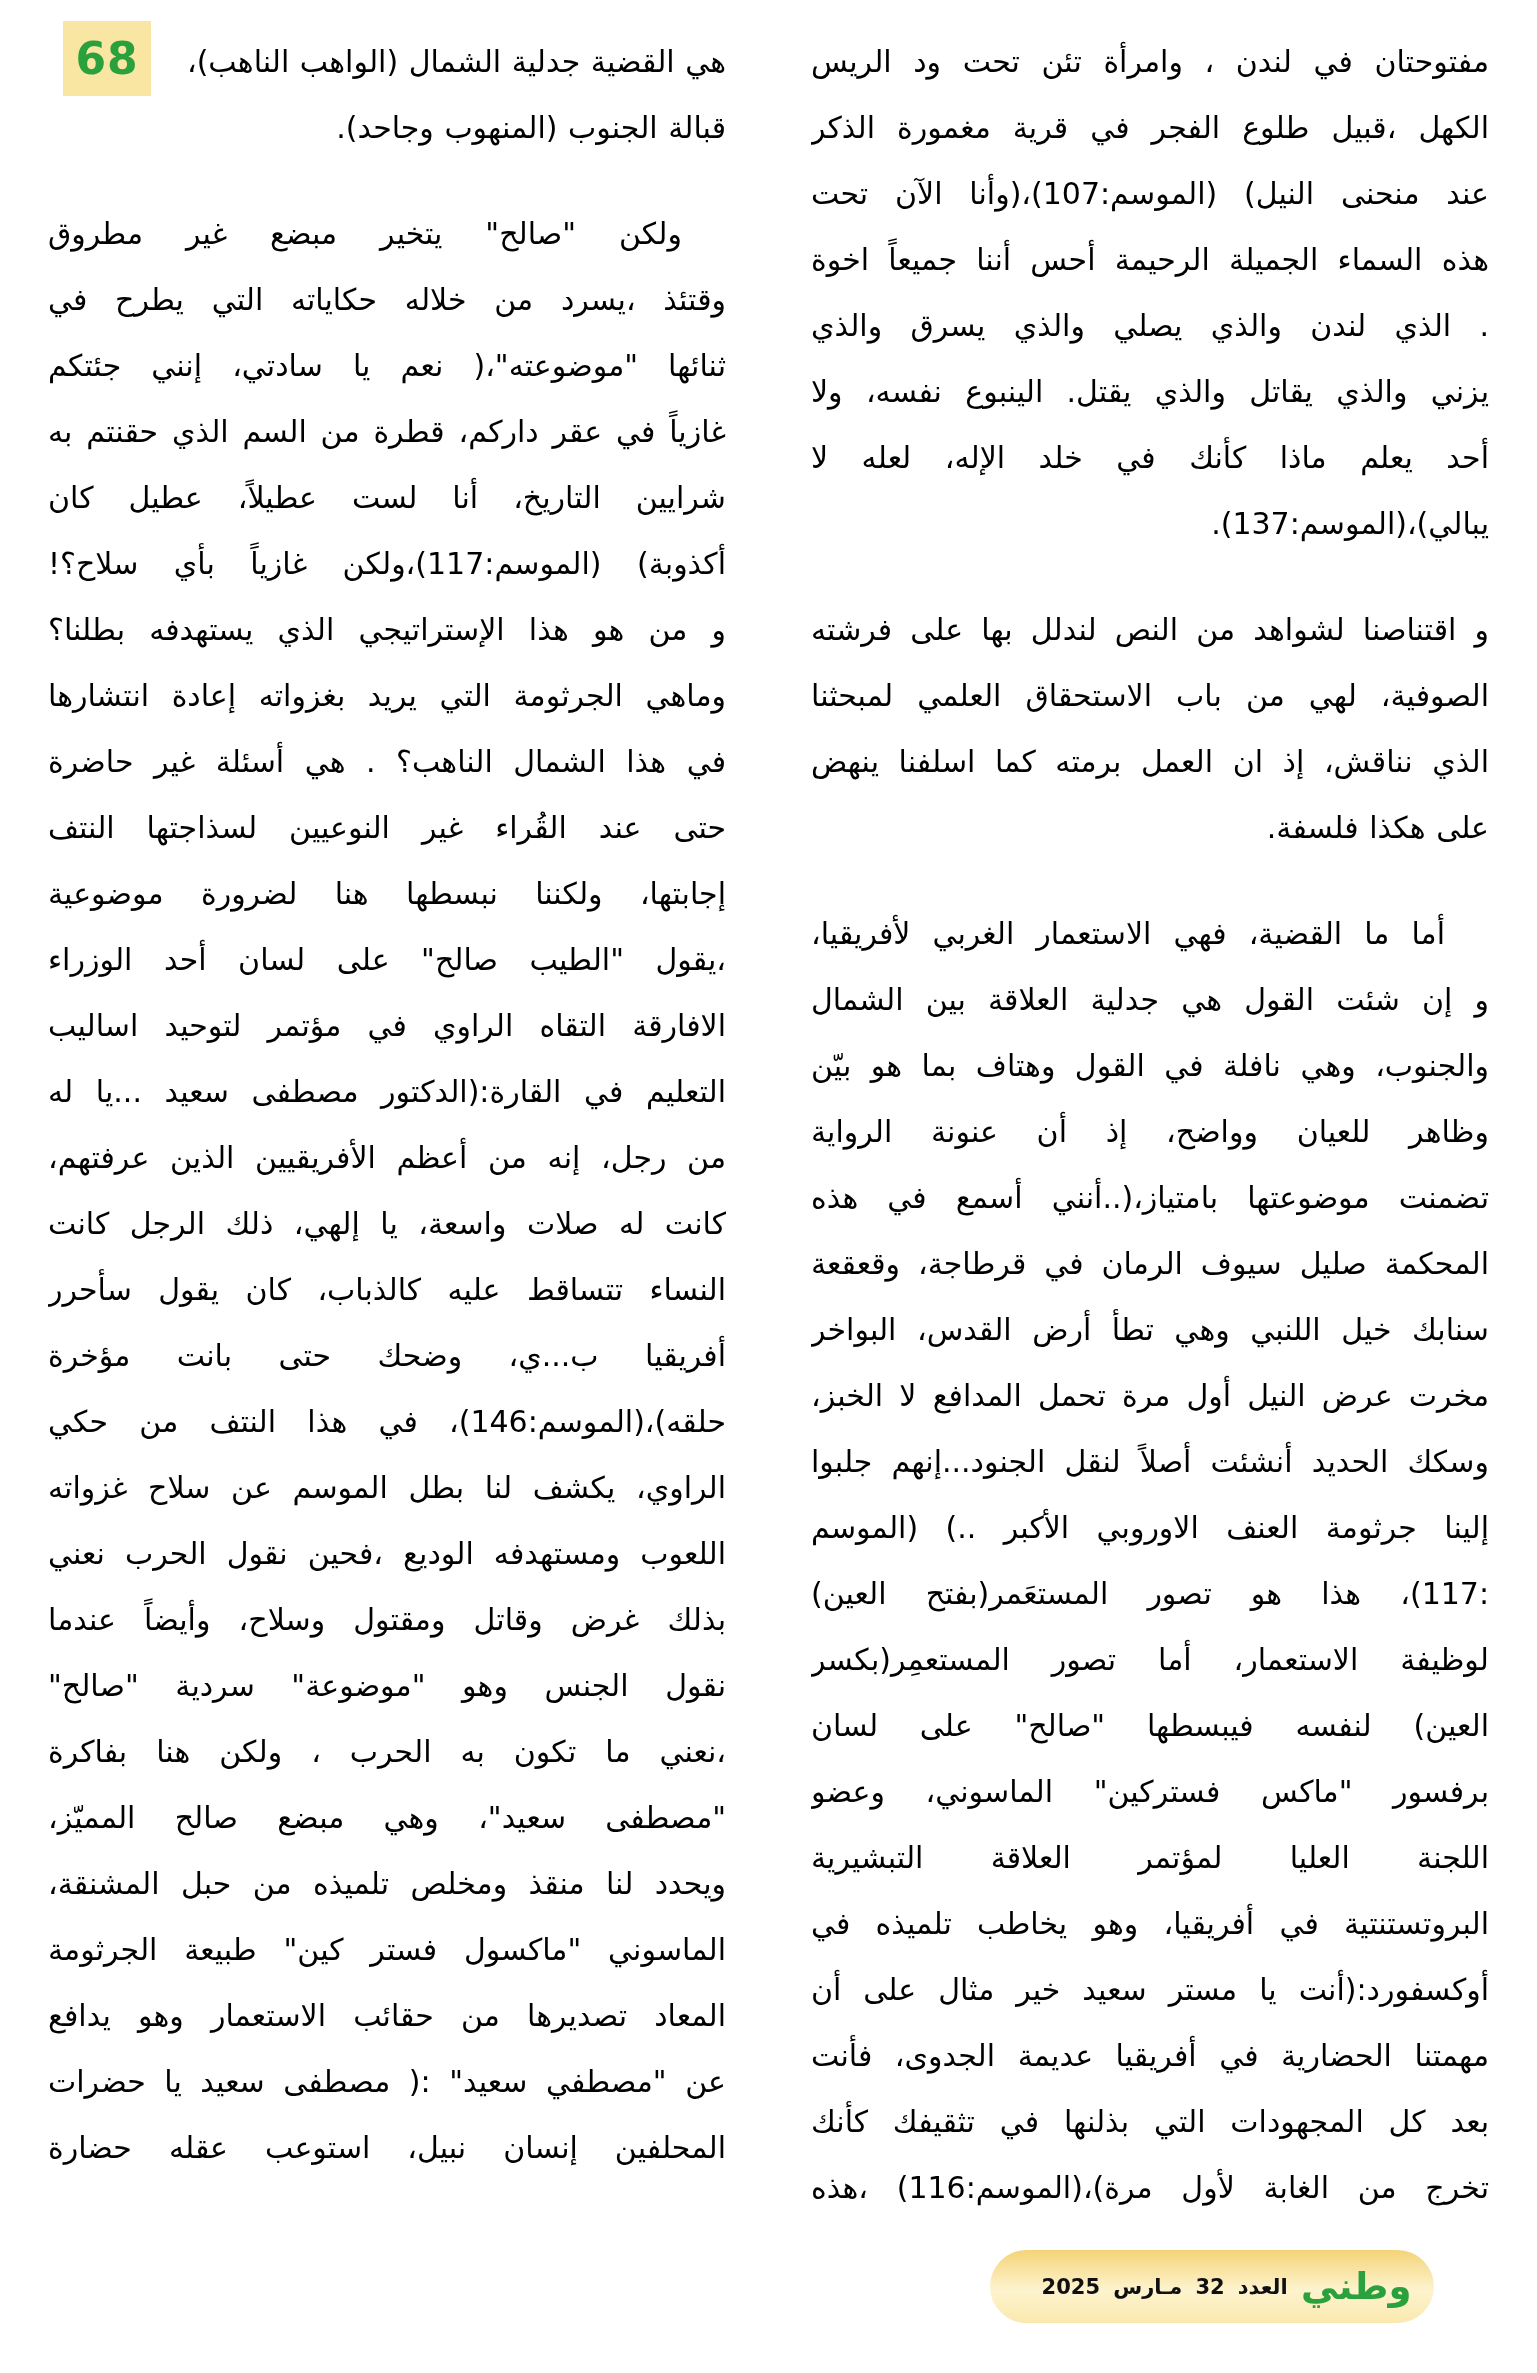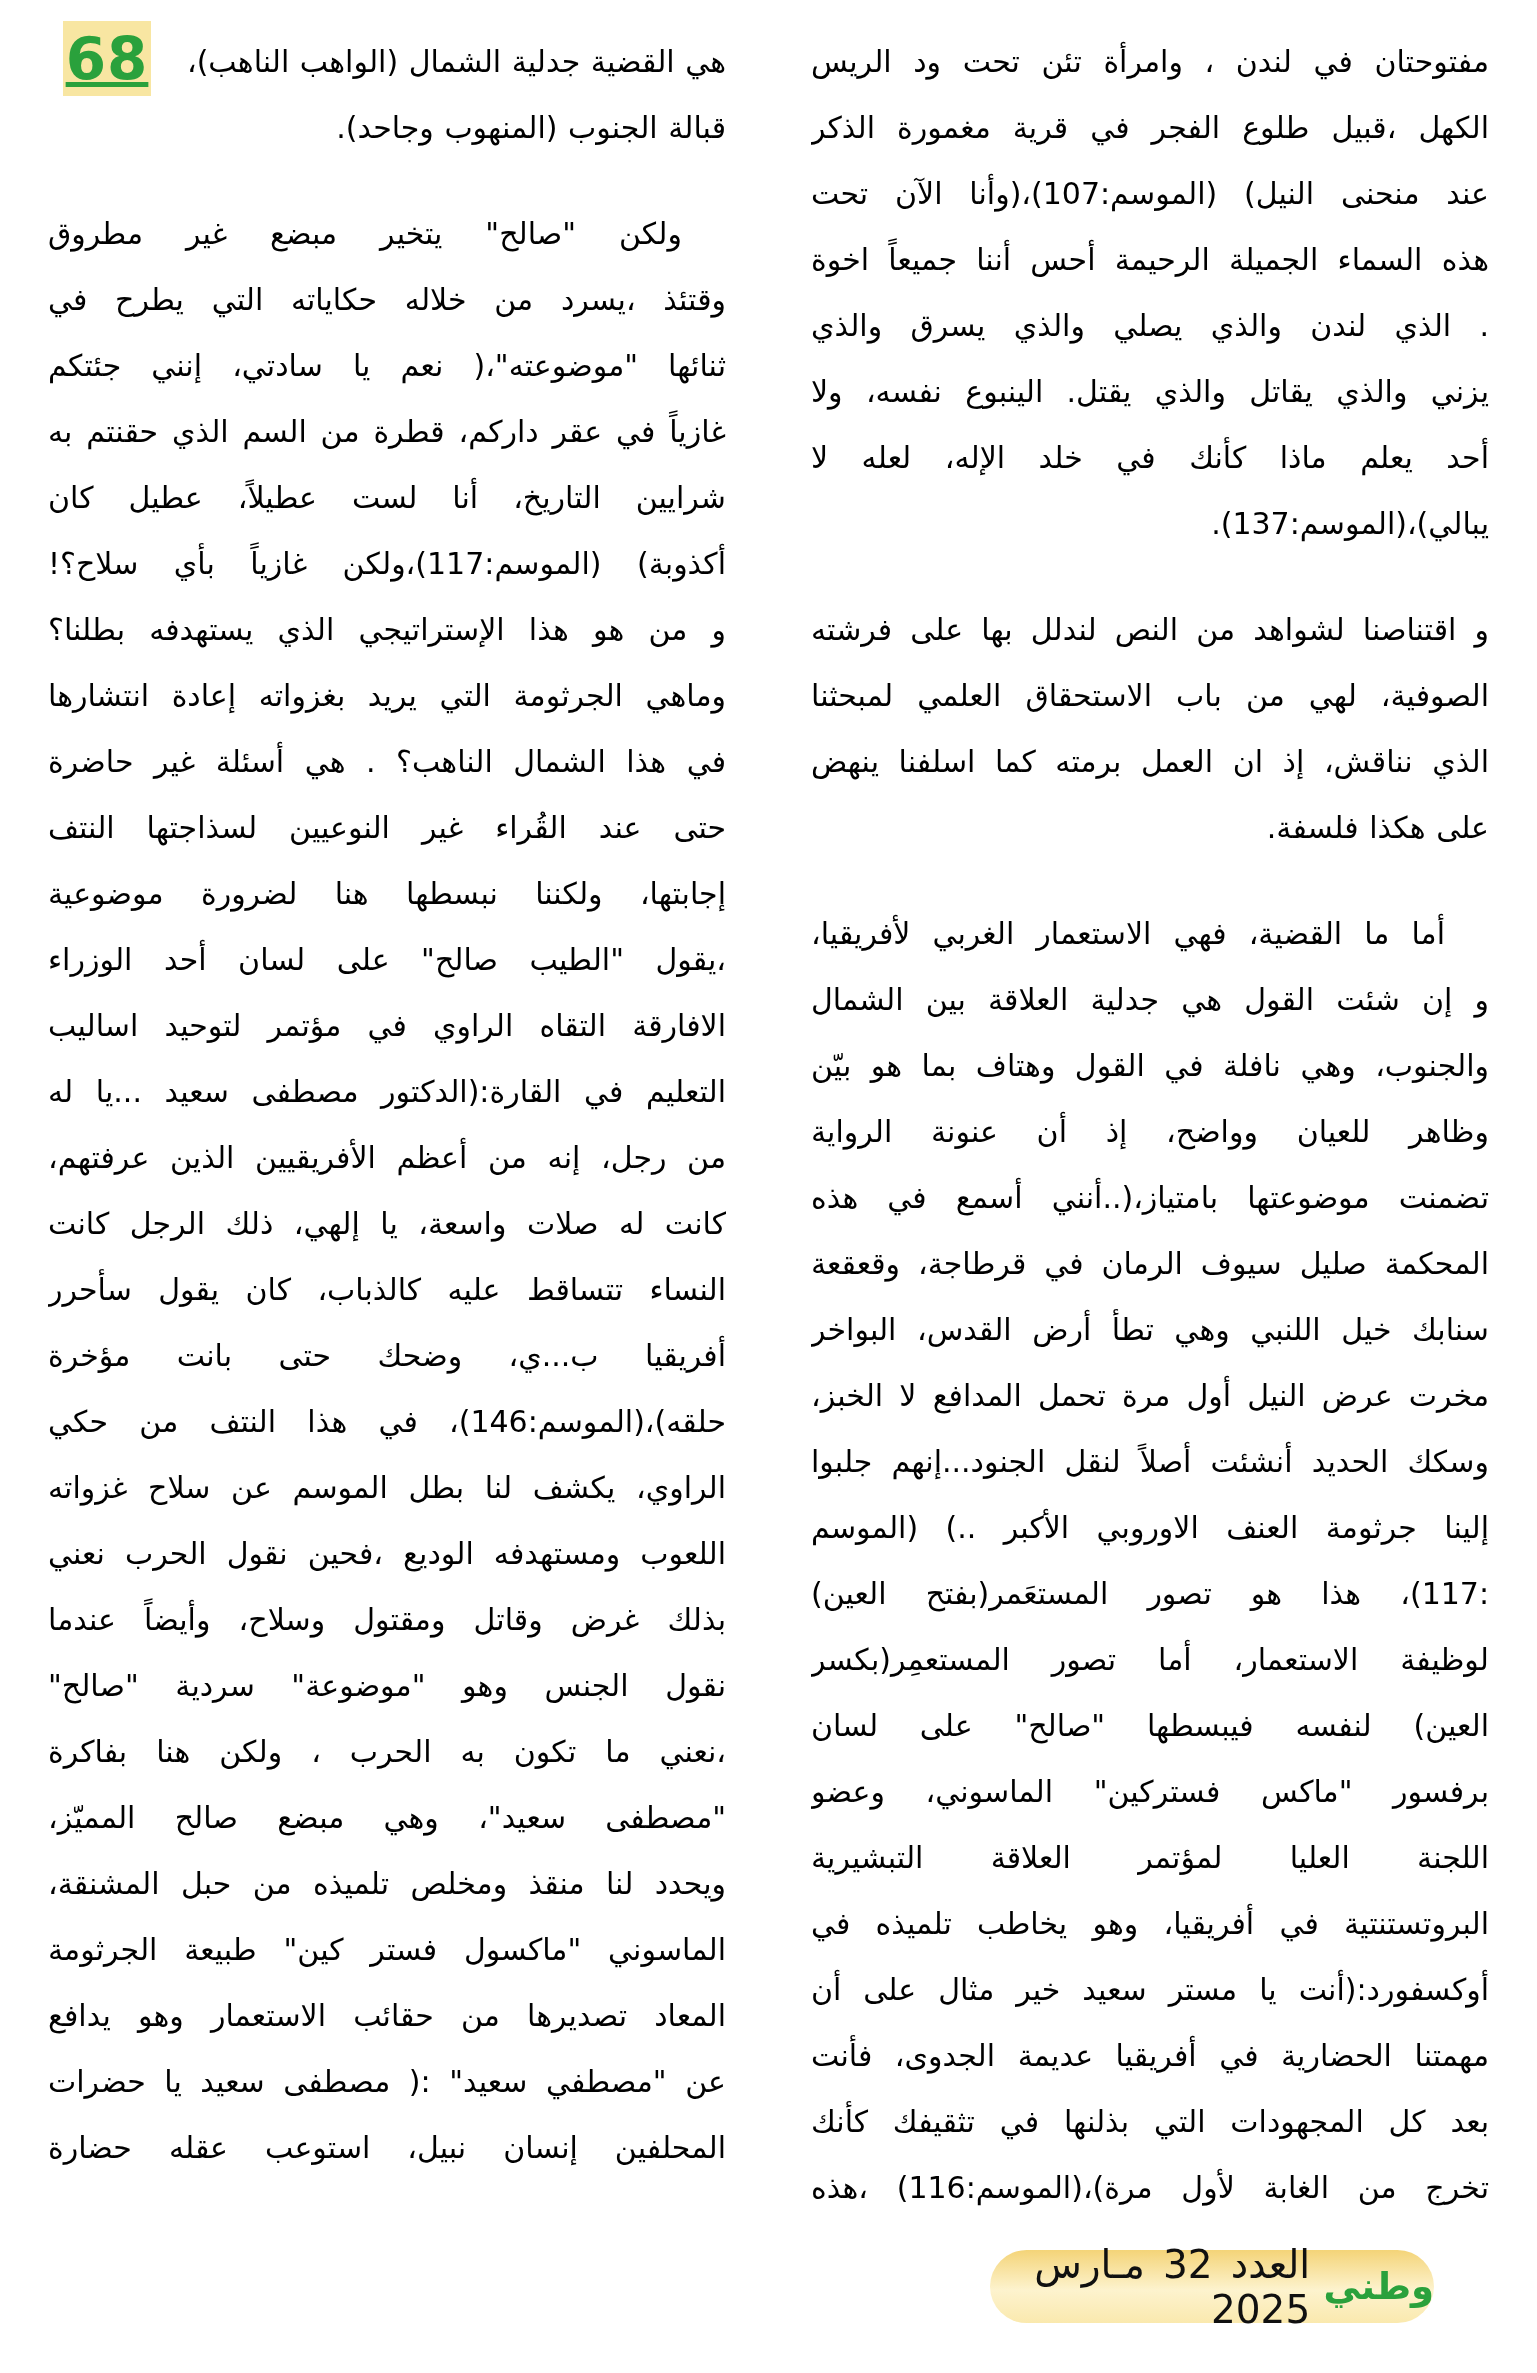--- a/index.html
+++ b/index.html
@@ -24,10 +24,9 @@
   }
   .badge .num {
     color: var(--green, #2AA13C);
-    font-size: 58px;
+    font-size: 44px;
     font-weight: bold;
     letter-spacing: 1px;
-    text-decoration: underline;
   }
   .cols {
     position: absolute;

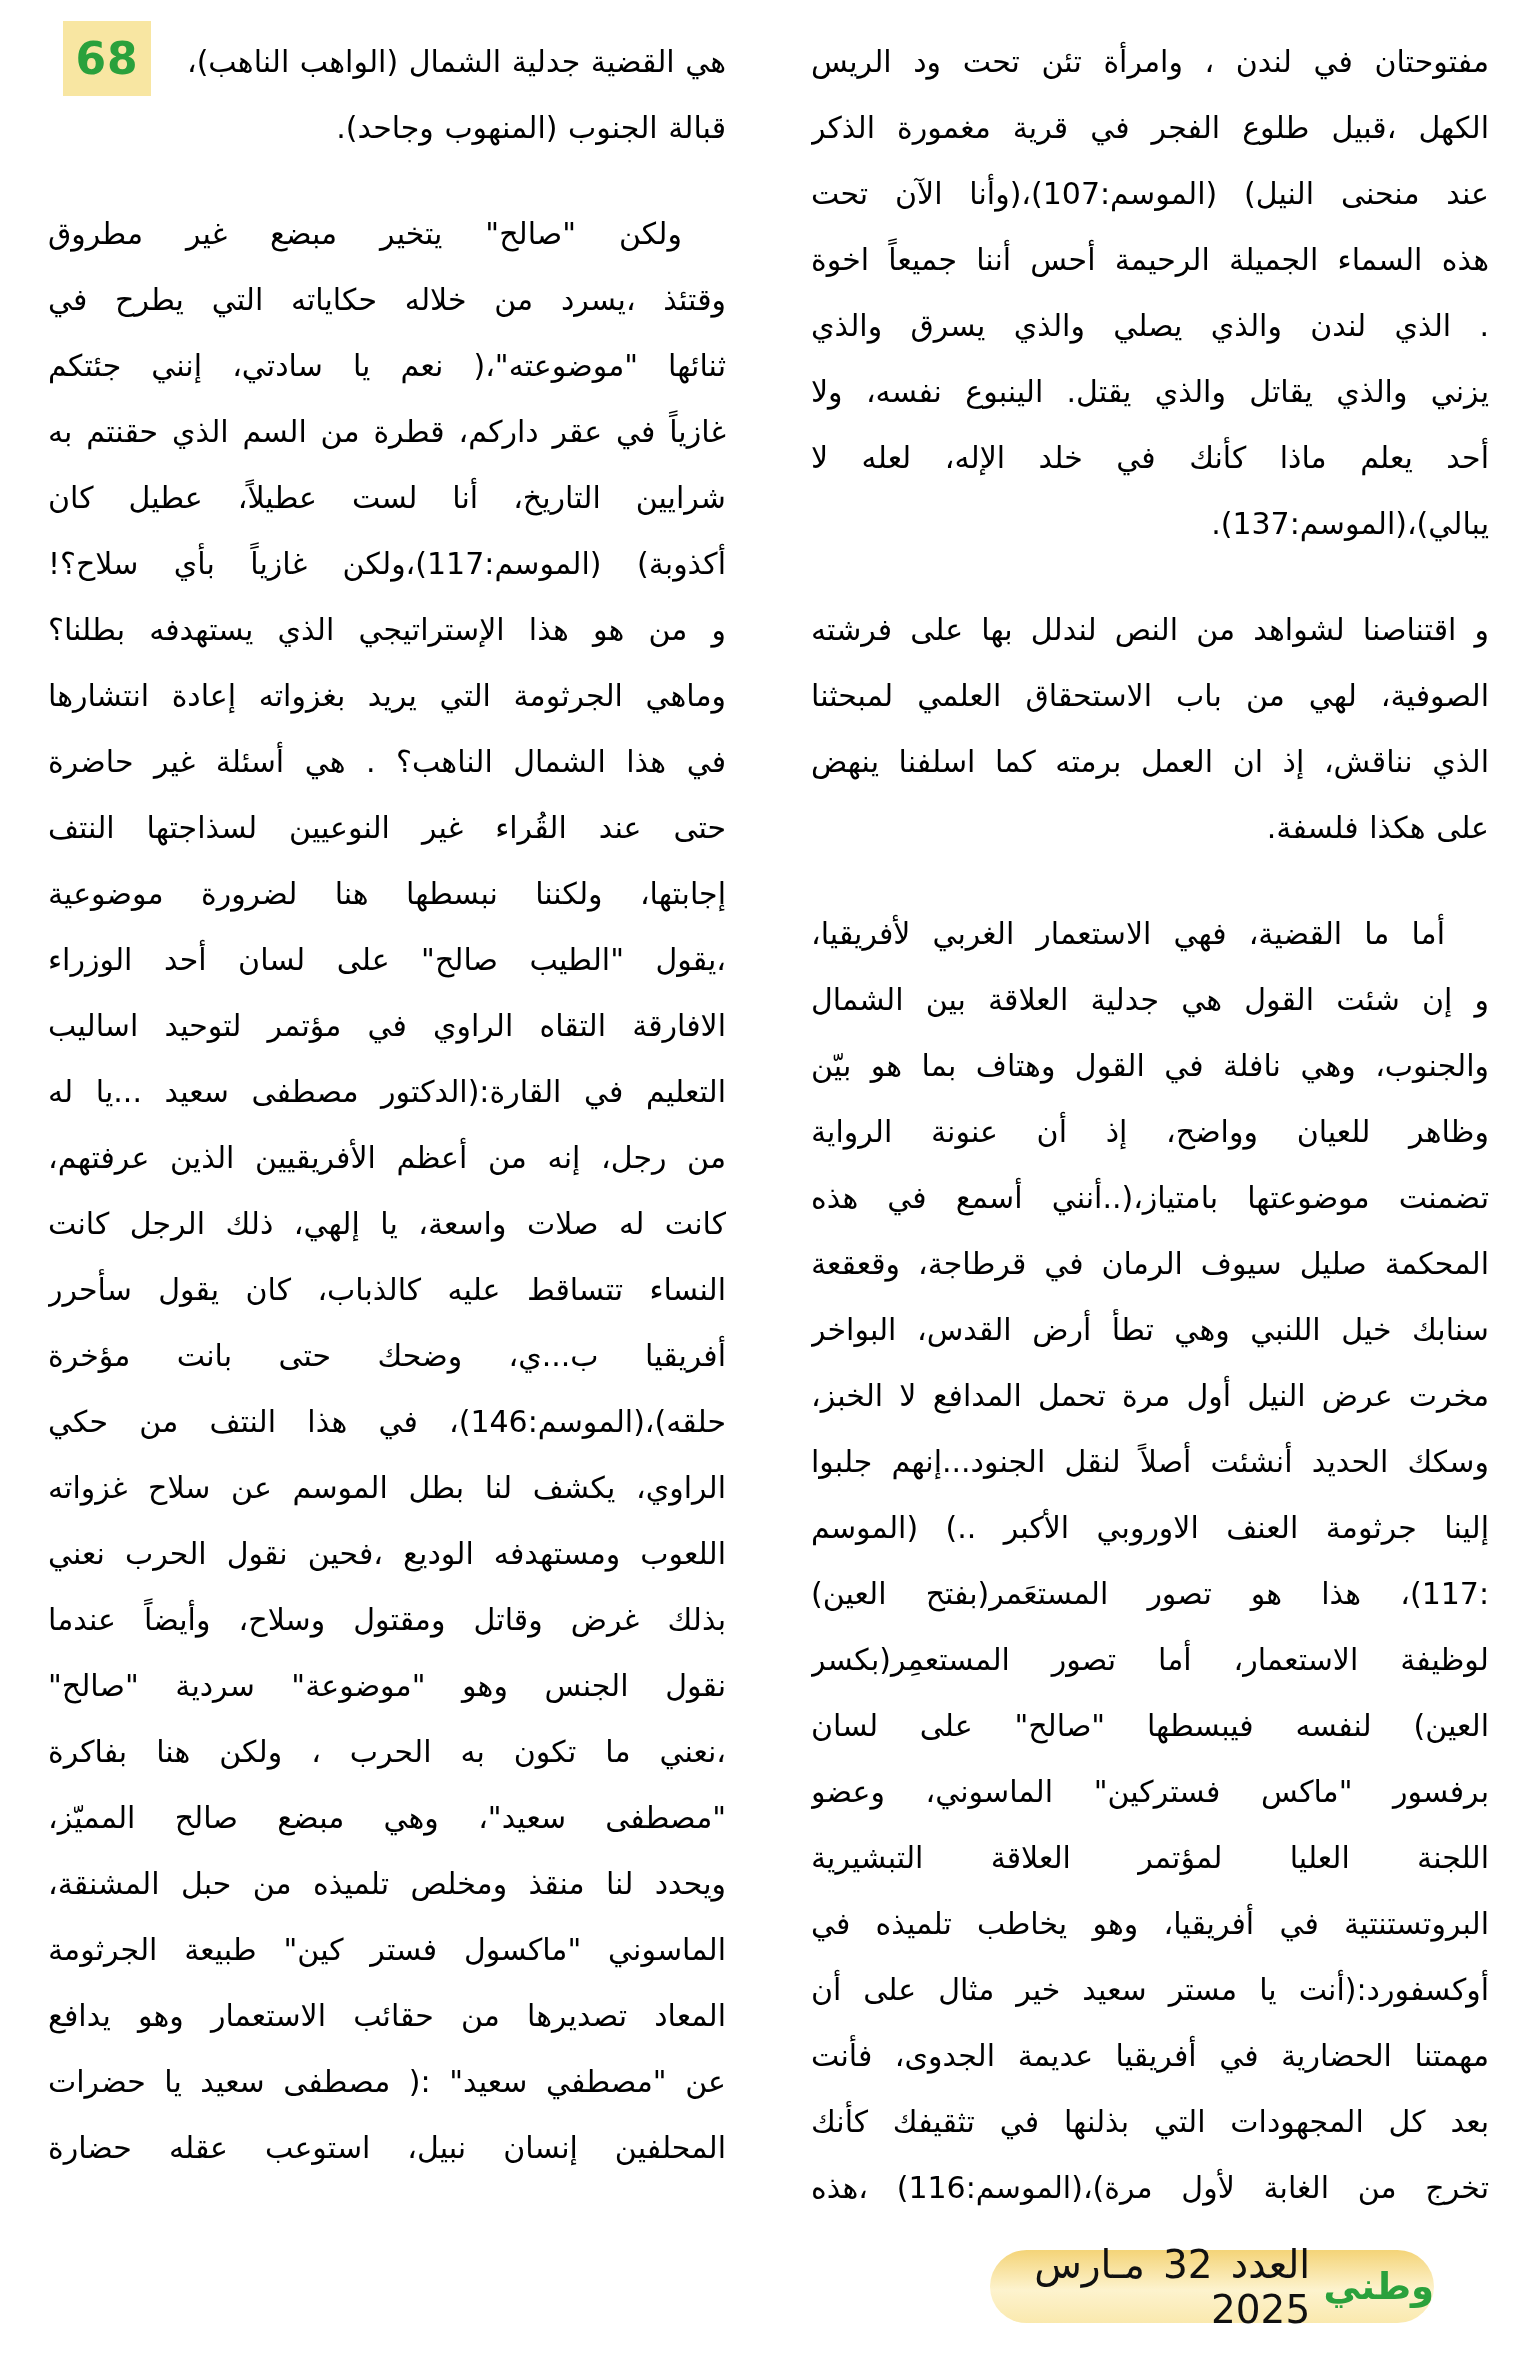--- a/index.html
+++ b/index.html
@@ -77,8 +77,8 @@
   }
   .pill .issue {
     color: #101010;
-    font-size: 39px;
-    font-weight: normal;
+    font-size: 21px;
+    font-weight: bold;
     word-spacing: 5.8px;
   }
 </style>

